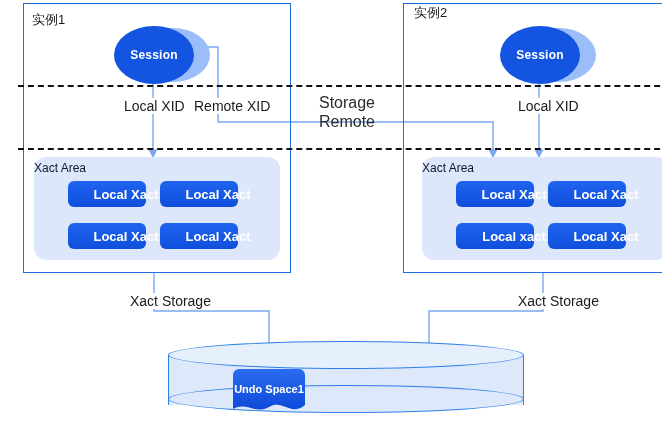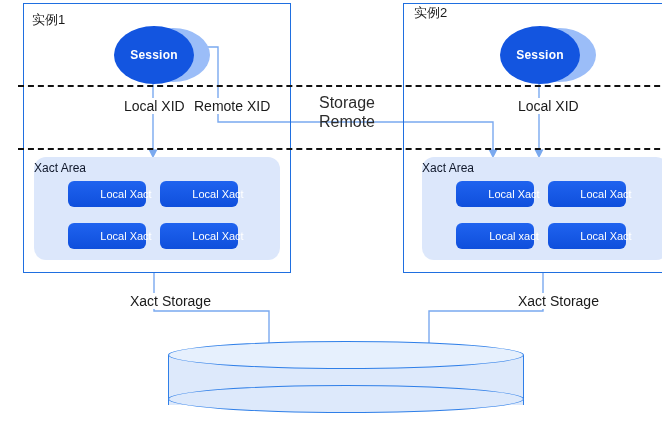--- a/index.html
+++ b/index.html
@@ -96,8 +96,8 @@
   }
   .local-xact span {
     color: #ffffff;
-    font-size: 11px;
-    font-weight: normal;
+    font-size: 13px;
+    font-weight: bold;
     white-space: nowrap;
     padding-left: 38px;
   }

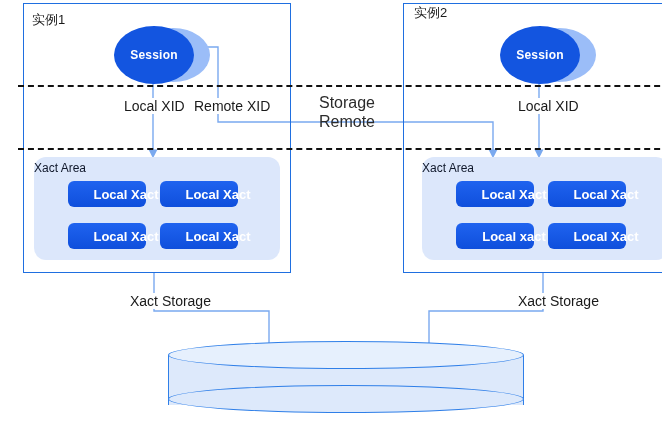--- a/index.html
+++ b/index.html
@@ -261,6 +261,20 @@
   <div class="cyl-ellipse cyl-bottom" style="left:150px; top:385px; width:356px; height:28px;"></div>
   <div class="cyl-ellipse cyl-top" style="left:150px; top:341px; width:356px; height:28px;"></div>
 
+  <div class="undo-space" style="left:215px; top:369px;">
+    <svg class="wave-svg" viewBox="0 0 72 46" xmlns="http://www.w3.org/2000/svg">
+      <defs>
+        <linearGradient id="ug1" x1="0" y1="0" x2="0" y2="1">
+          <stop offset="0%" stop-color="#2a6cf2"></stop>
+          <stop offset="100%" stop-color="#0d4ad9"></stop>
+        </linearGradient>
+      </defs>
+      <path d="M6,0 H66 A6,6 0 0 1 72,6 V36
+               C58,48 50,30 36,38
+               C22,46 14,32 0,40 V6 A6,6 0 0 1 6,0 Z" fill="url(#ug1)"></path>
+    </svg>
+    <div class="undo-label">Undo Space1</div>
+  </div>
 
 
 </div>

